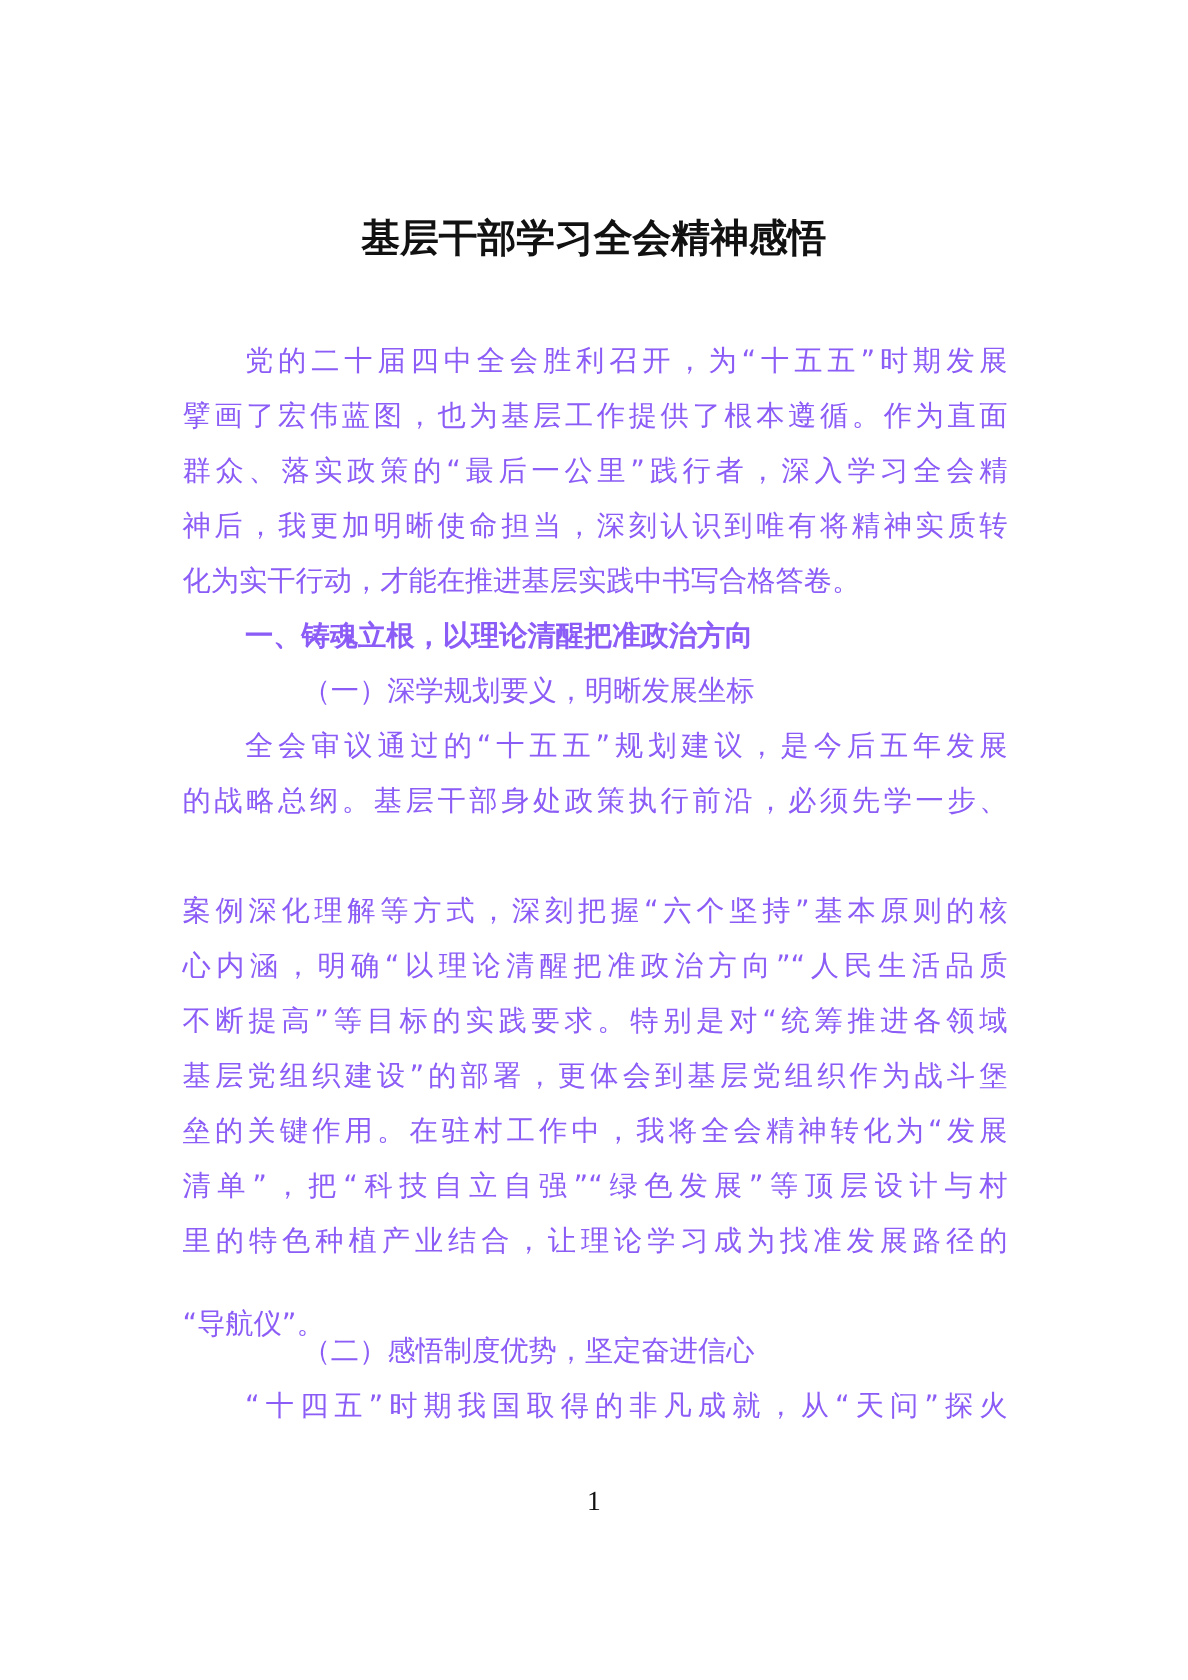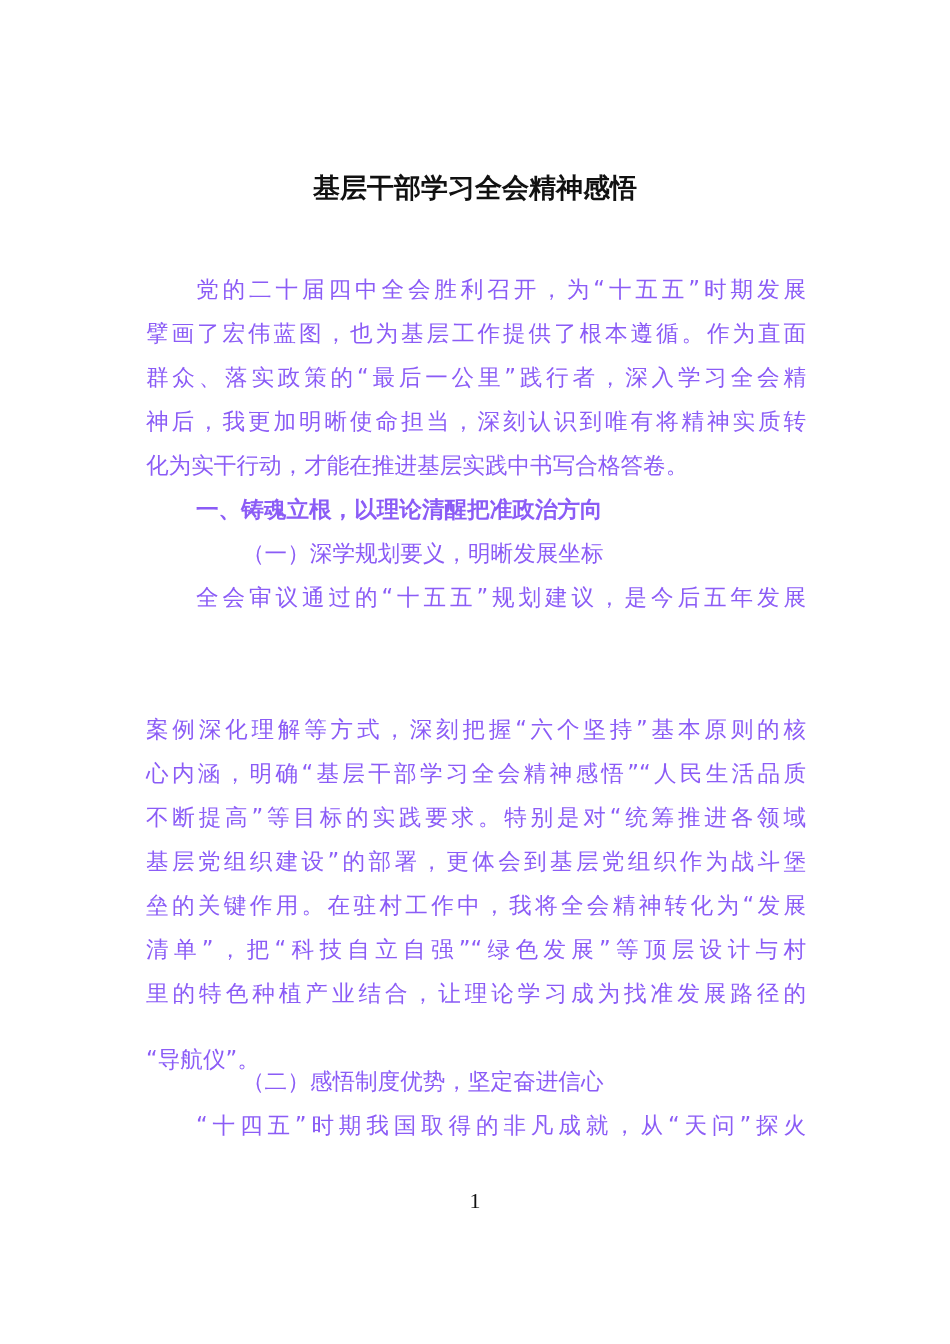--- a/index.html
+++ b/index.html
@@ -8,7 +8,7 @@
     .title {
       position: absolute; left: 0; top: 170px; width: 950px; text-align: center;
       font-family: "DejaVu Serif", "Liberation Serif", serif;
-      font-size: 27px; font-weight: bold; color: #111; letter-spacing: 0px;
+      font-size: 31px; font-weight: bold; color: #111; letter-spacing: 0px;
     }
     .line {
       position: absolute; left: 146px; width: 660px; height: 30px;

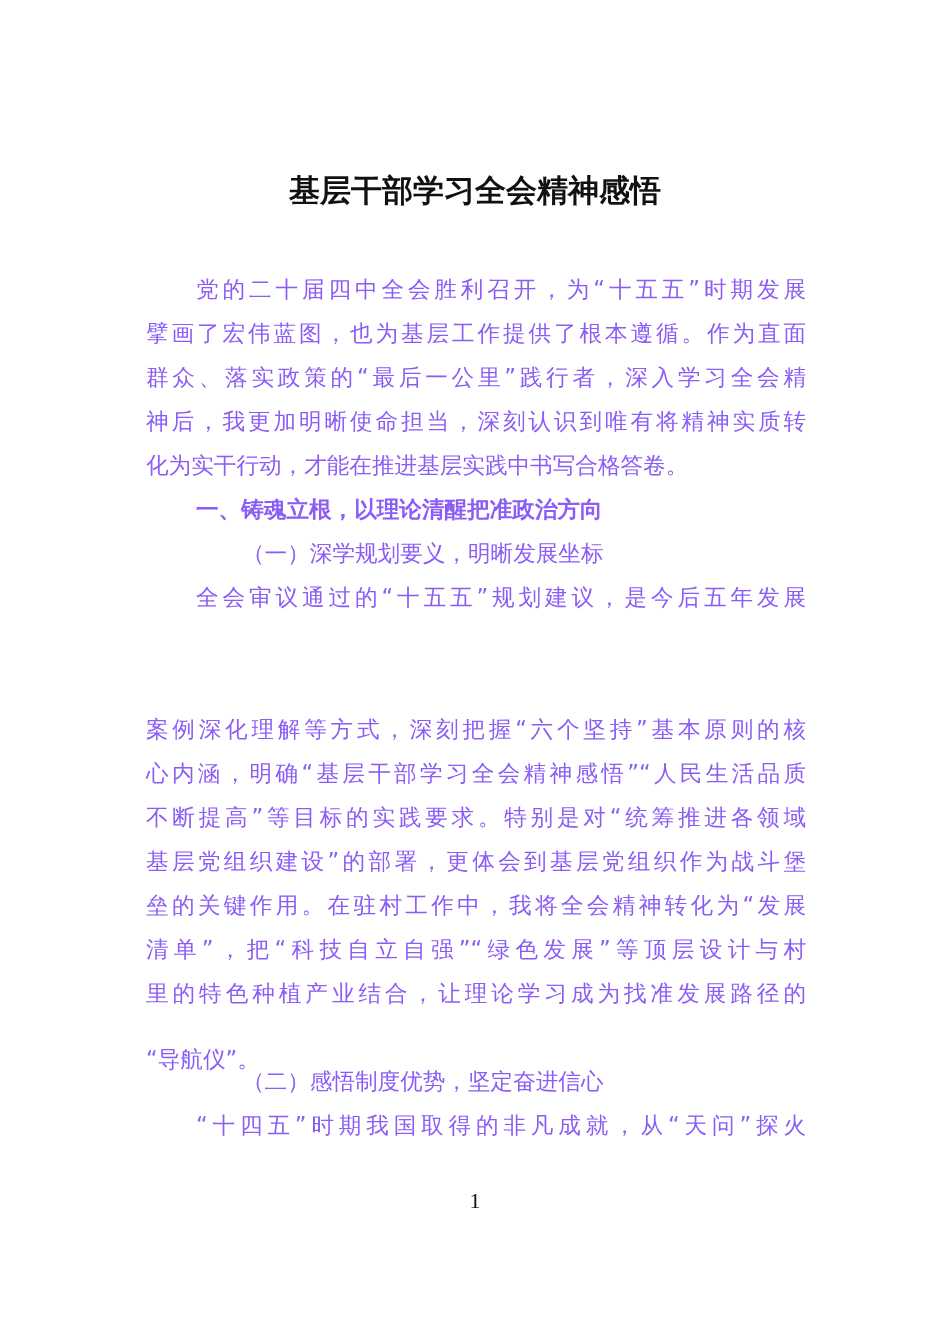--- a/index.html
+++ b/index.html
@@ -41,6 +41,7 @@
   <div class="line indent h2" style="top:538px">（一）深学规划要义，明晰发展坐标</div>
 
   <div class="line indent" style="top:582px">全会审议通过的“十五五”规划建议，是今后五年发展</div>
+  <div class="line" style="top:626px">的战略总纲。基层干部身处政策执行前沿，必须先学一步、</div>
   <div class="line" style="top:714px">案例深化理解等方式，深刻把握“六个坚持”基本原则的核</div>
   <div class="line" style="top:758px">心内涵，明确“基层干部学习全会精神感悟”“人民生活品质</div>
   <div class="line" style="top:802px">不断提高”等目标的实践要求。特别是对“统筹推进各领域</div>

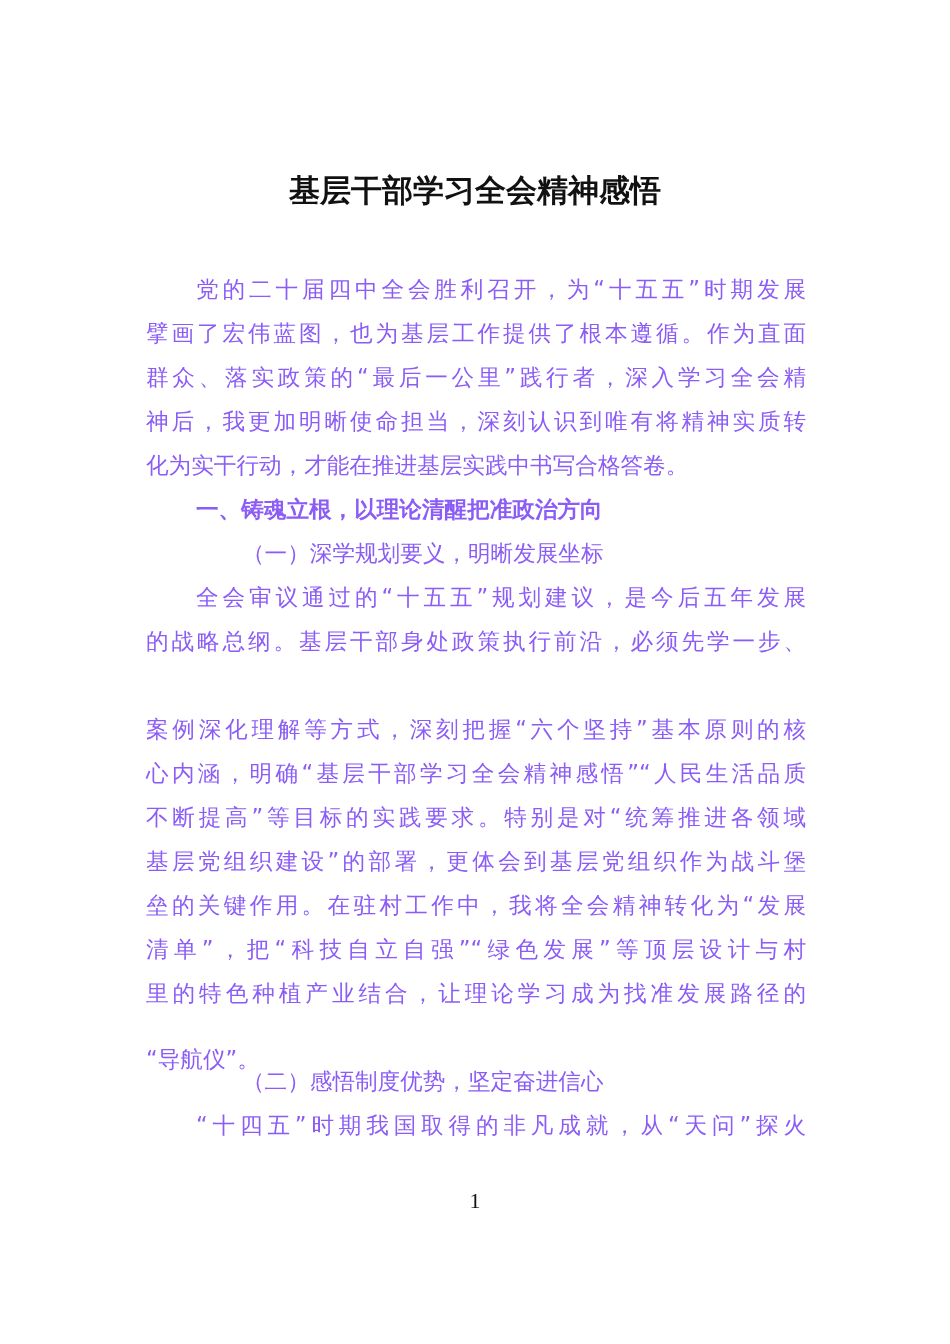--- a/index.html
+++ b/index.html
@@ -43,7 +43,7 @@
   <div class="line indent" style="top:582px">全会审议通过的“十五五”规划建议，是今后五年发展</div>
   <div class="line" style="top:626px">的战略总纲。基层干部身处政策执行前沿，必须先学一步、</div>
   <div class="line" style="top:714px">案例深化理解等方式，深刻把握“六个坚持”基本原则的核</div>
-  <div class="line" style="top:758px">心内涵，明确“基层干部学习全会精神感悟”“人民生活品质</div>
+  <div class="line" style="top:758px">心内涵，明确“以理论清醒把准政治方向”“人民生活品质</div>
   <div class="line" style="top:802px">不断提高”等目标的实践要求。特别是对“统筹推进各领域</div>
   <div class="line" style="top:846px">基层党组织建设”的部署，更体会到基层党组织作为战斗堡</div>
   <div class="line" style="top:890px">垒的关键作用。在驻村工作中，我将全会精神转化为“发展</div>

